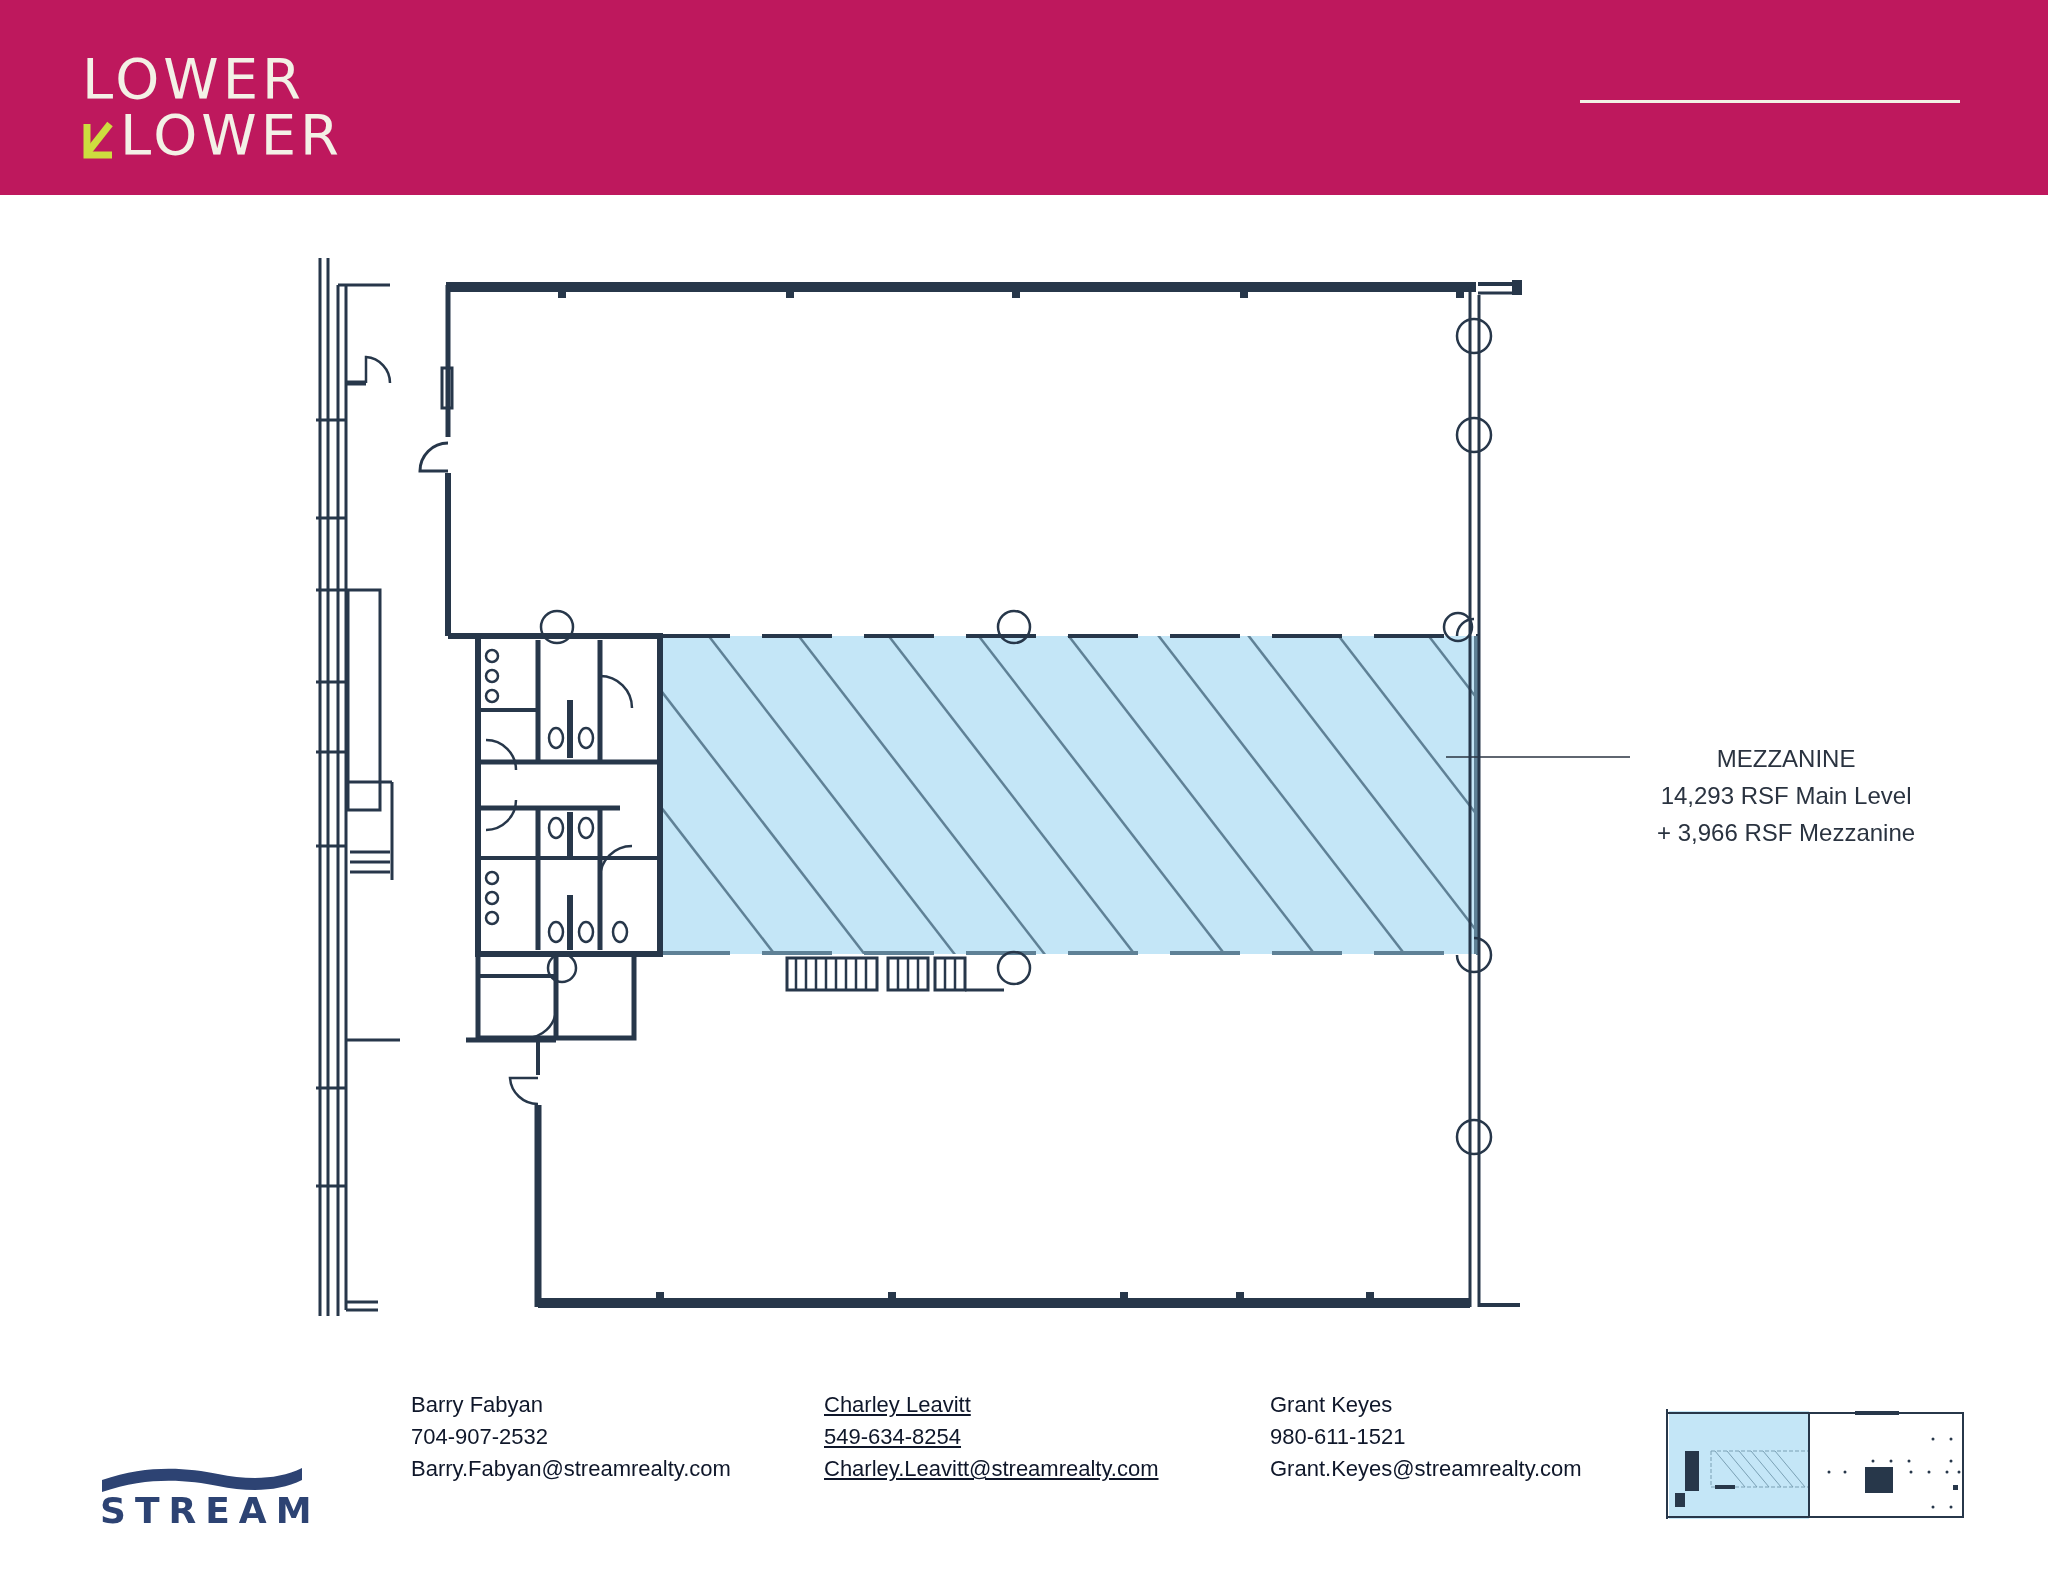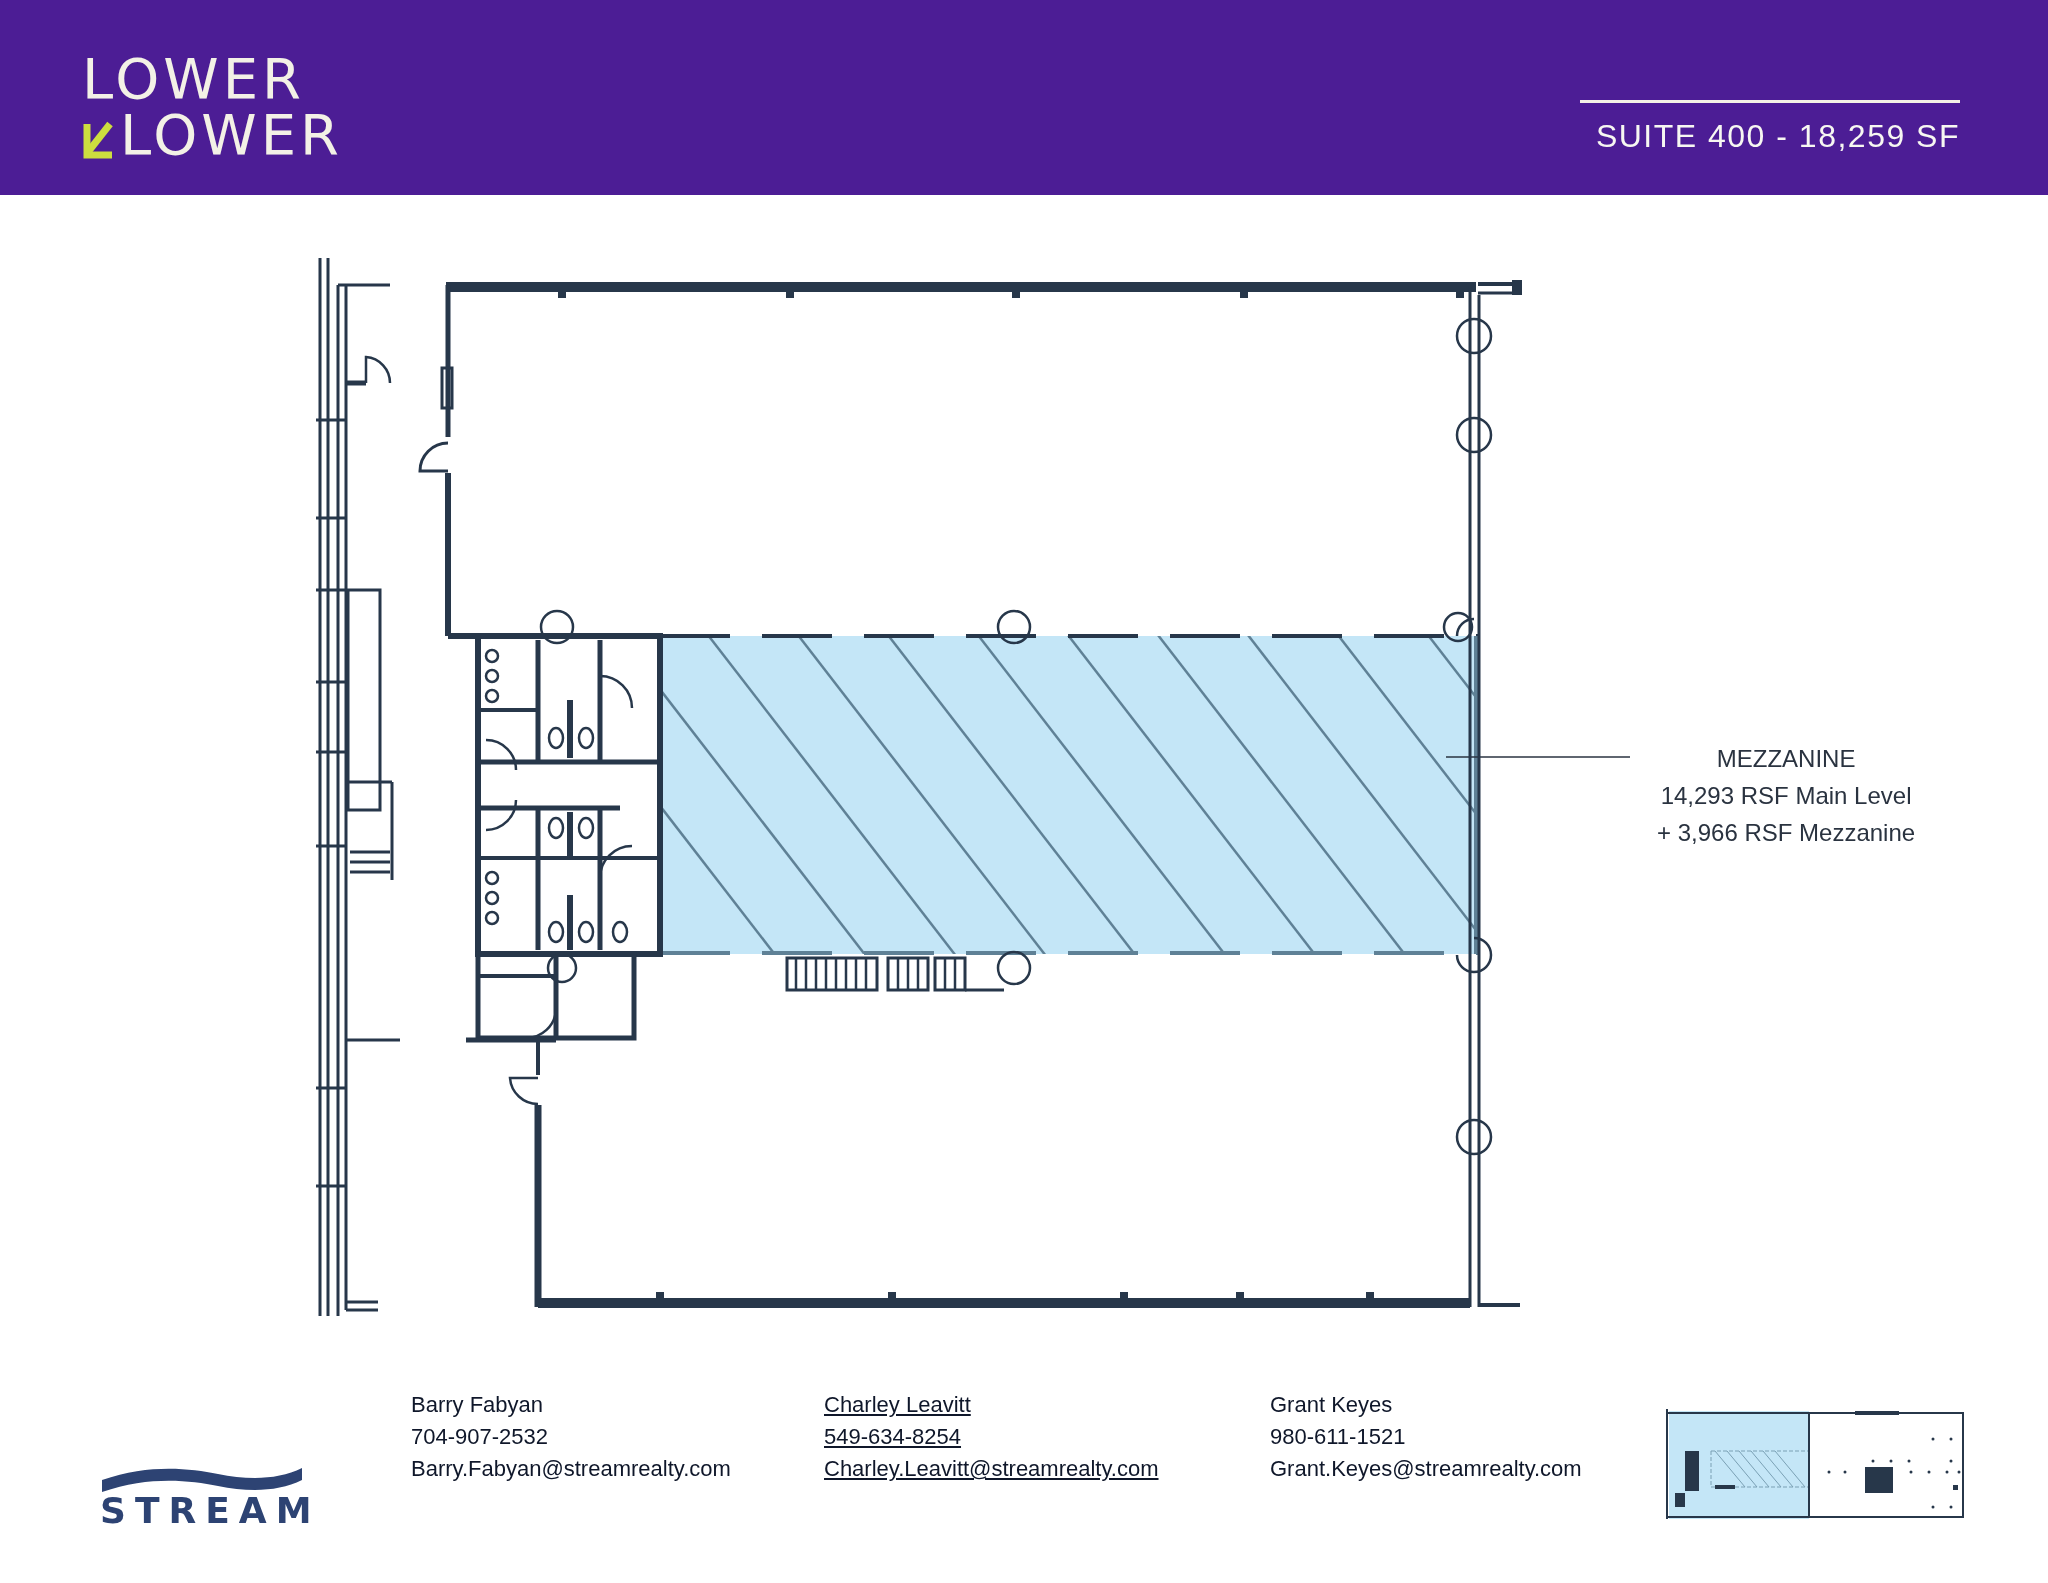--- a/index.html
+++ b/index.html
@@ -4,7 +4,7 @@
 <style>
   html, body { margin: 0; padding: 0; background: #ffffff; }
   body { width: 2048px; height: 1583px; position: relative; overflow: hidden; font-family: "Liberation Sans", sans-serif; }
-  .header { position: absolute; left: 0; top: 0; width: 2048px; height: 195px; background: #4c1d95; }
+  .header { position: absolute; left: 0; top: 0; width: 2048px; height: 195px; background: #be185d; }
   .logo { position: absolute; left: 82px; top: 50px; color: #f3f1e6; font-family: "DejaVu Sans", sans-serif; font-size: 56px; line-height: 54px; letter-spacing: 4px; font-weight: normal; }
   .logo .row { display: flex; align-items: flex-end; height: 56px; }
   .logo .arrow { width: 34px; height: 44px; margin-right: 4px; margin-bottom: 2px; }

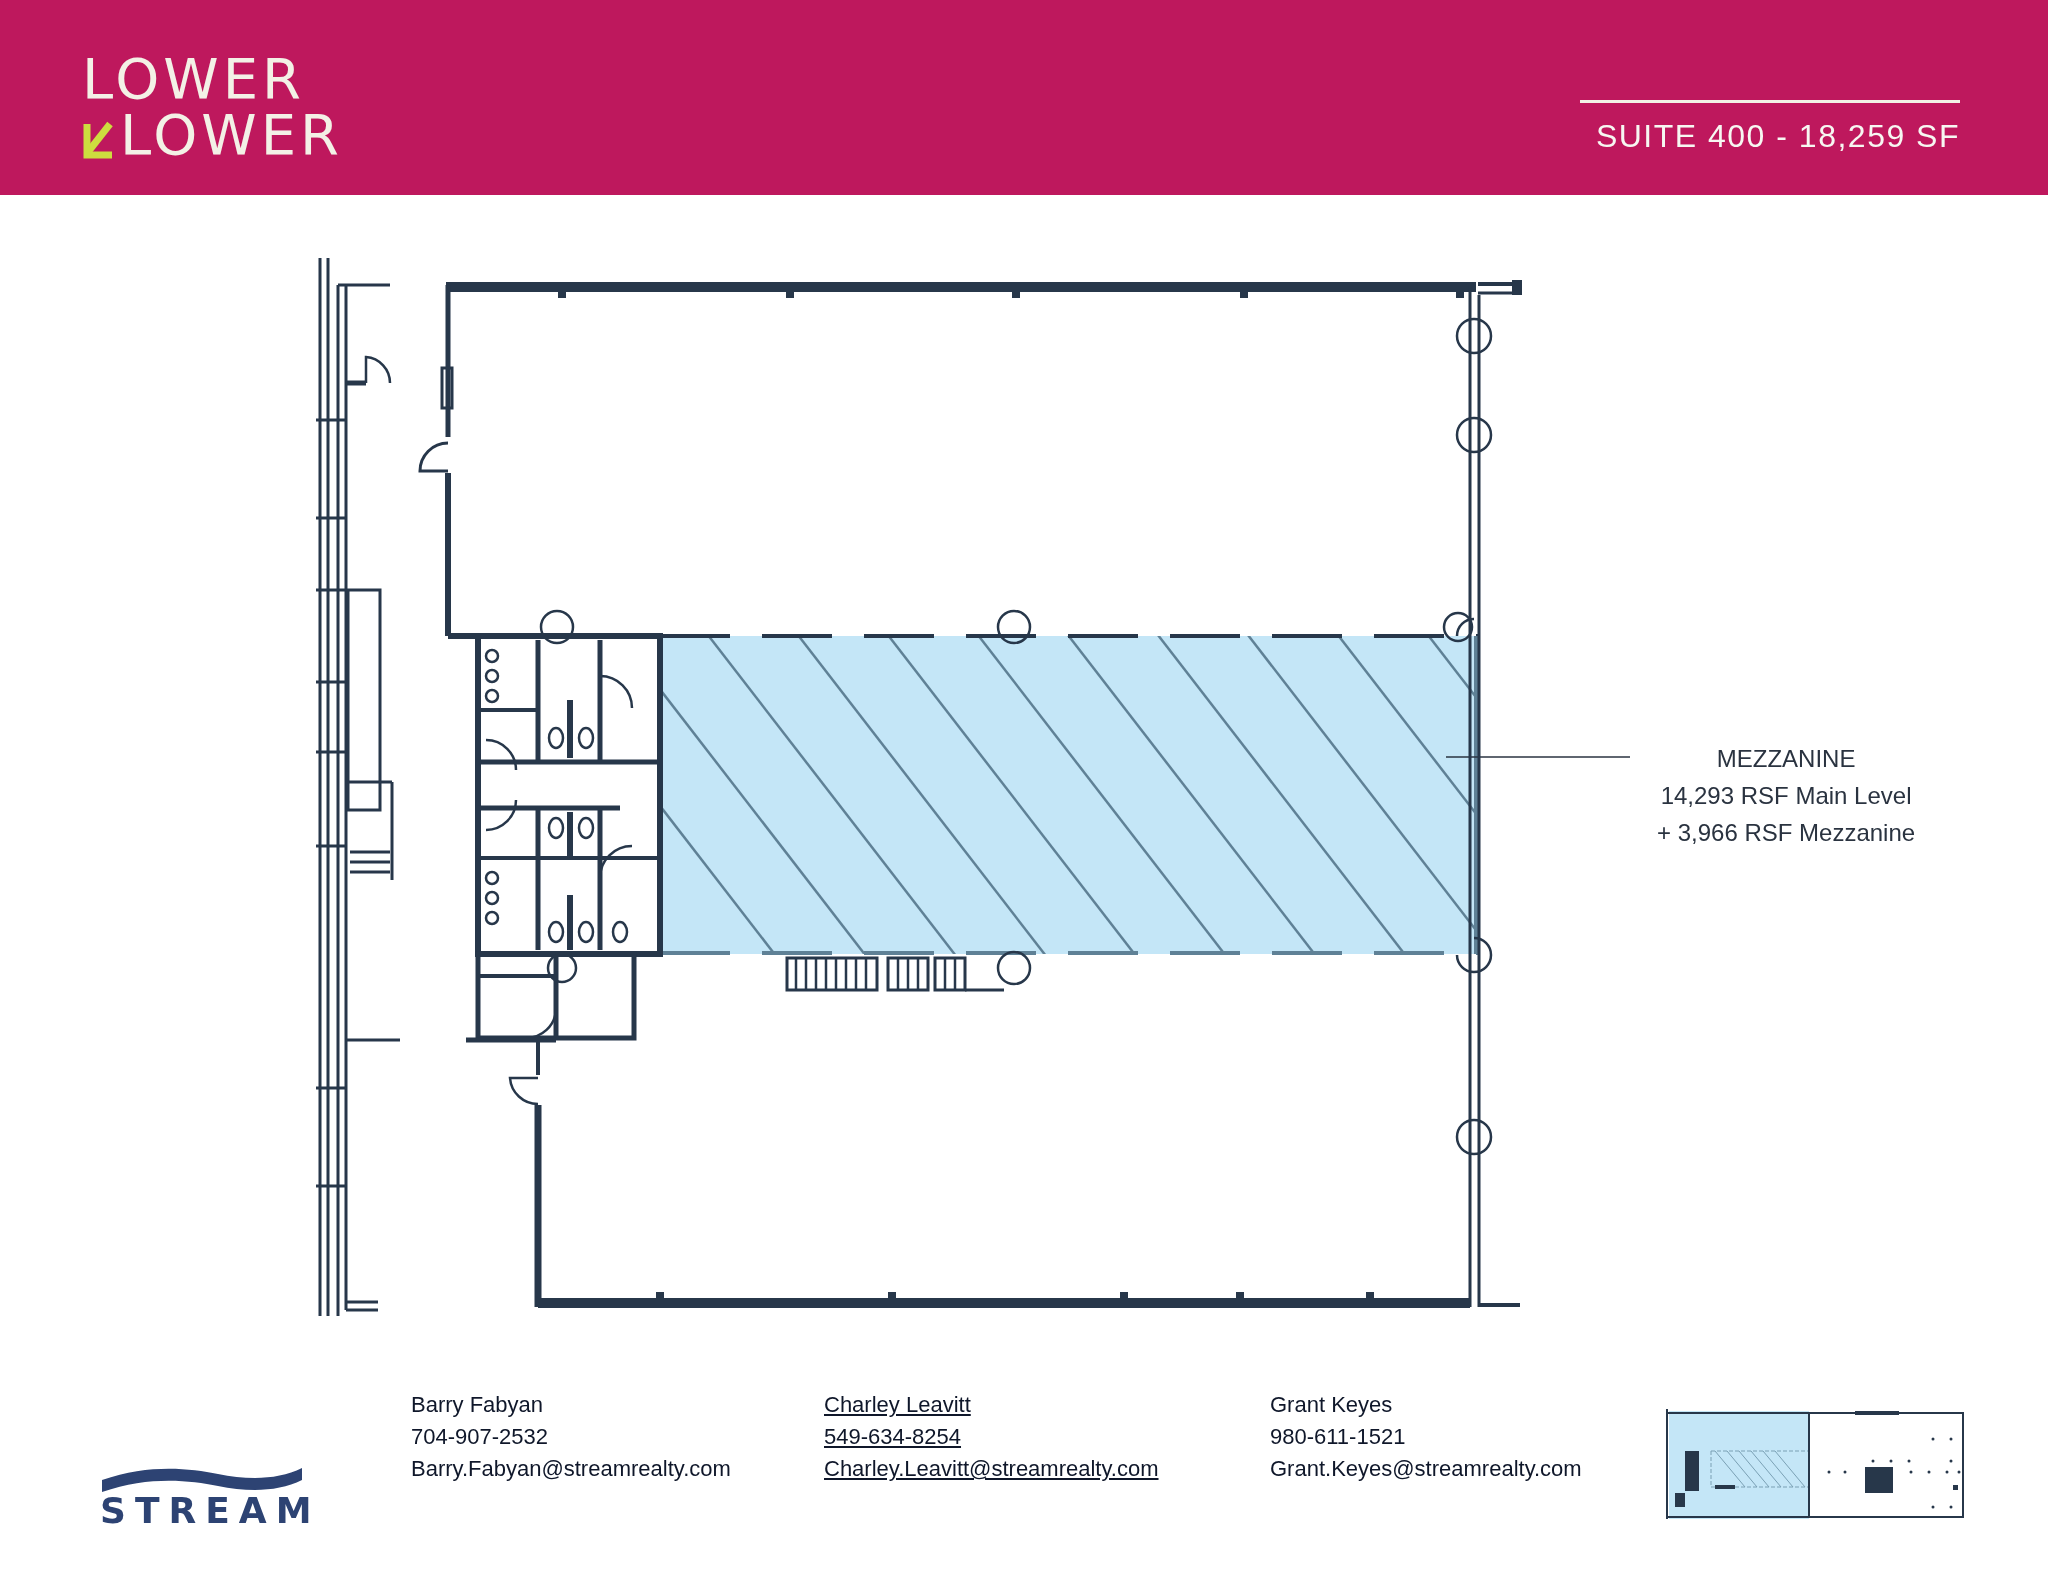--- a/index.html
+++ b/index.html
@@ -43,7 +43,6 @@
     </div>
   </div>
   <div class="addr-rule"></div>
-  <div class="suite">SUITE 400 - 18,259 SF</div>
 </div>
 
 <svg class="plan" viewBox="0 0 2048 1583">

